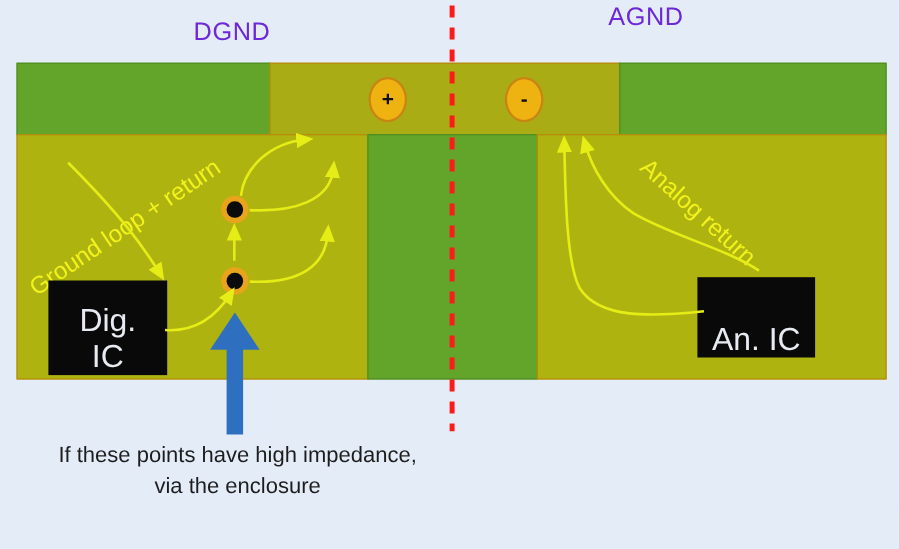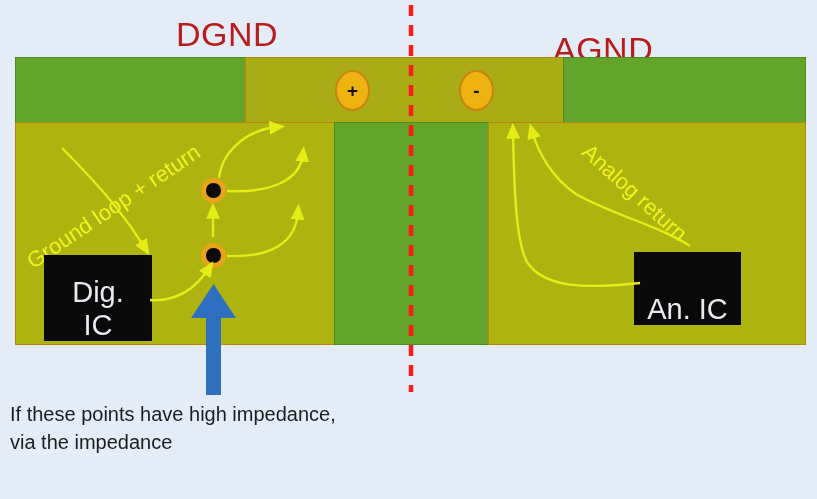--- a/index.html
+++ b/index.html
@@ -23,8 +23,8 @@
   }
   .label-dgnd, .label-agnd {
     position: absolute;
-    font-size: 34px;
-    color: #b91c1c;
+    font-size: 23px;
+    color: #6d28d9;
     letter-spacing: 0.5px;
     white-space: nowrap;
   }

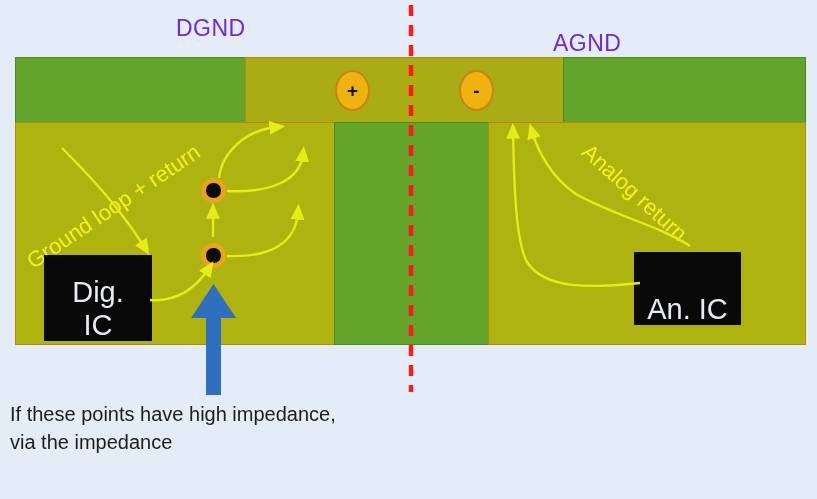--- a/index.html
+++ b/index.html
@@ -29,7 +29,7 @@
     white-space: nowrap;
   }
   .label-dgnd { left: 176px; top: 15px; }
-  .label-agnd { left: 553px; top: 2px; margin-top: 28px; }
+  .label-agnd { left: 553px; top: 2px; }
 
   
   .block {

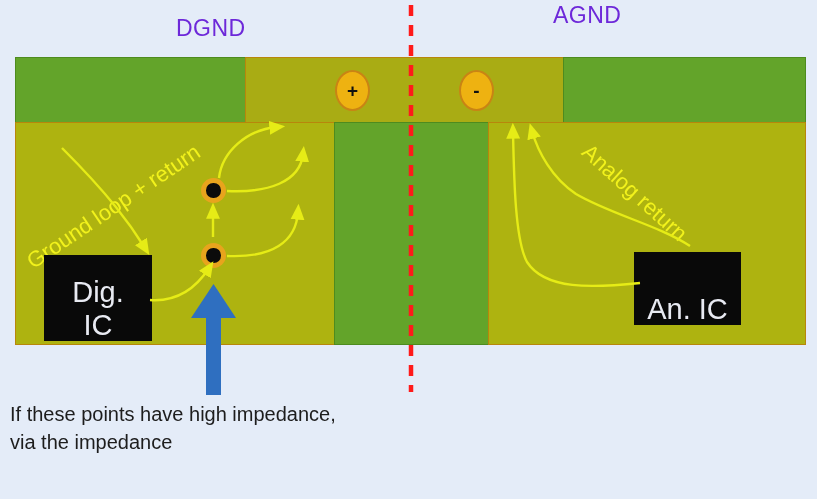--- a/index.html
+++ b/index.html
@@ -112,7 +112,7 @@
     left: 10px;
     top: 400px;
     width: 412px;
-    text-align: left;
+    text-align: center;
     font-size: 20px;
     line-height: 1.42;
     color: #1d1d1d;

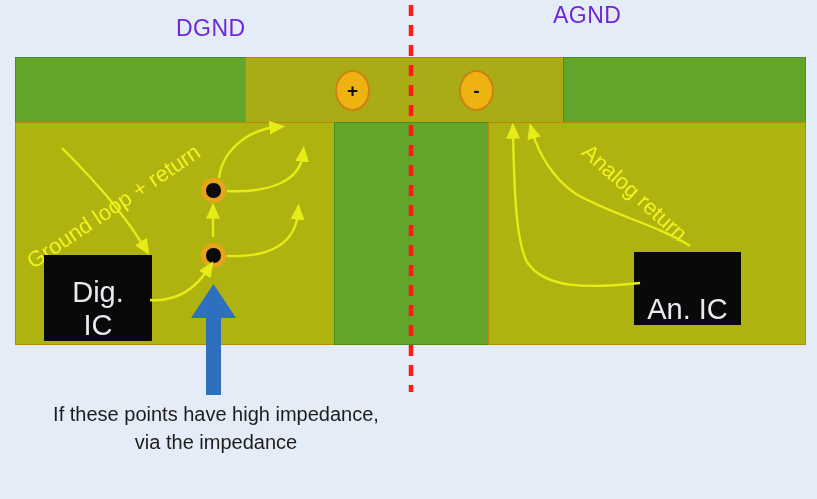--- a/index.html
+++ b/index.html
@@ -183,7 +183,7 @@
 
   <div id="caption">
     <div>If these points have high impedance,</div>
-    <div>via the impedance</div>
+    <div>via the enclosure</div>
   </div>
 
 </div>

